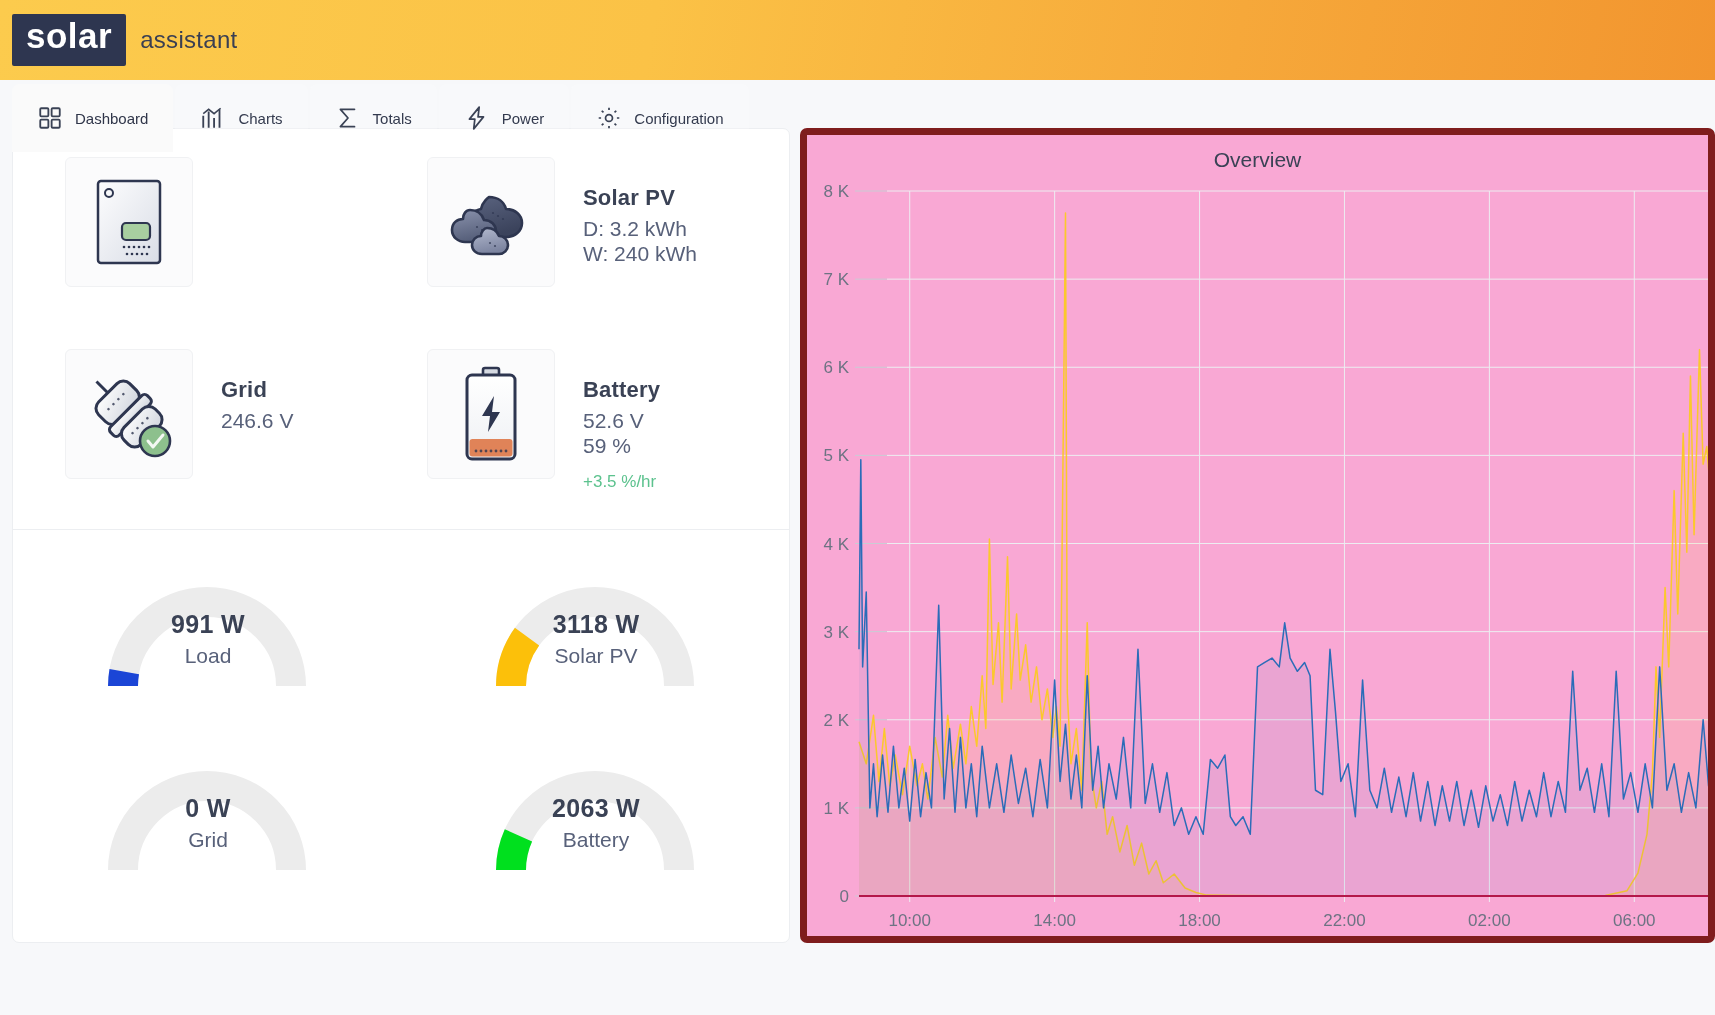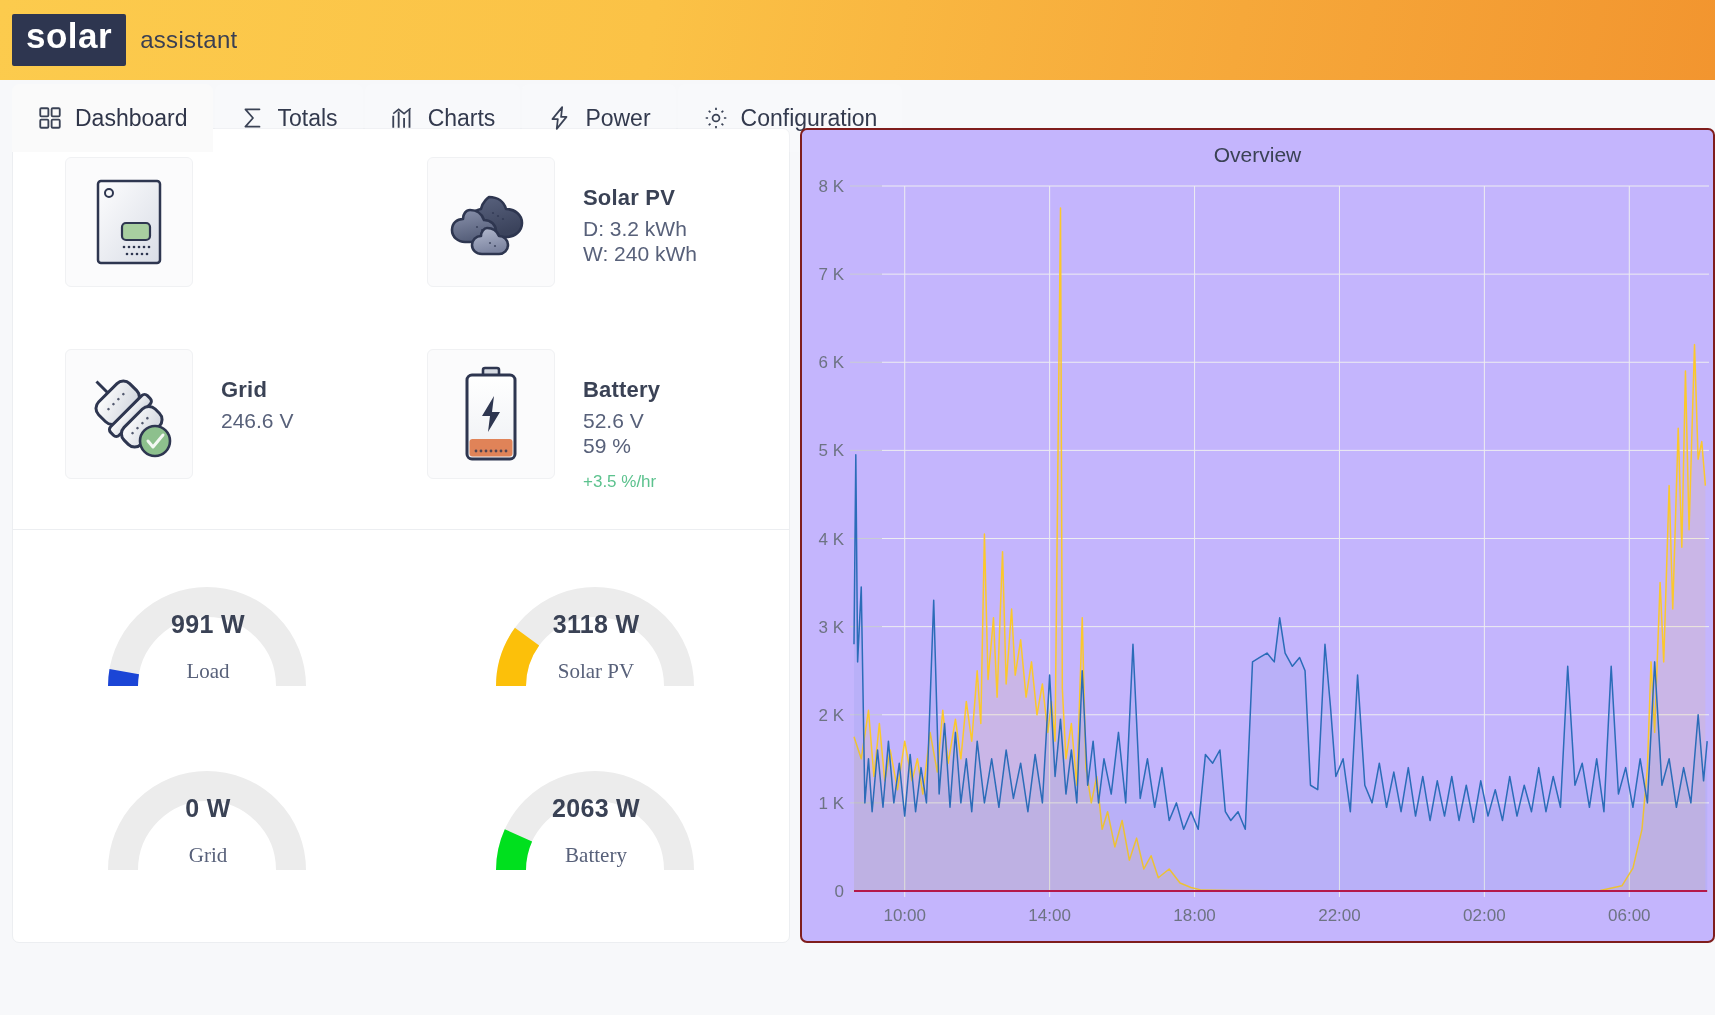--- a/index.html
+++ b/index.html
@@ -56,7 +56,7 @@
     border-radius: 7px 7px 0 0;
     background: rgba(255,255,255,0.22);
     color: #333a4e;
-    font-size: 23px;
+    font-size: 15px;
     cursor: pointer;
     white-space: nowrap;
   }

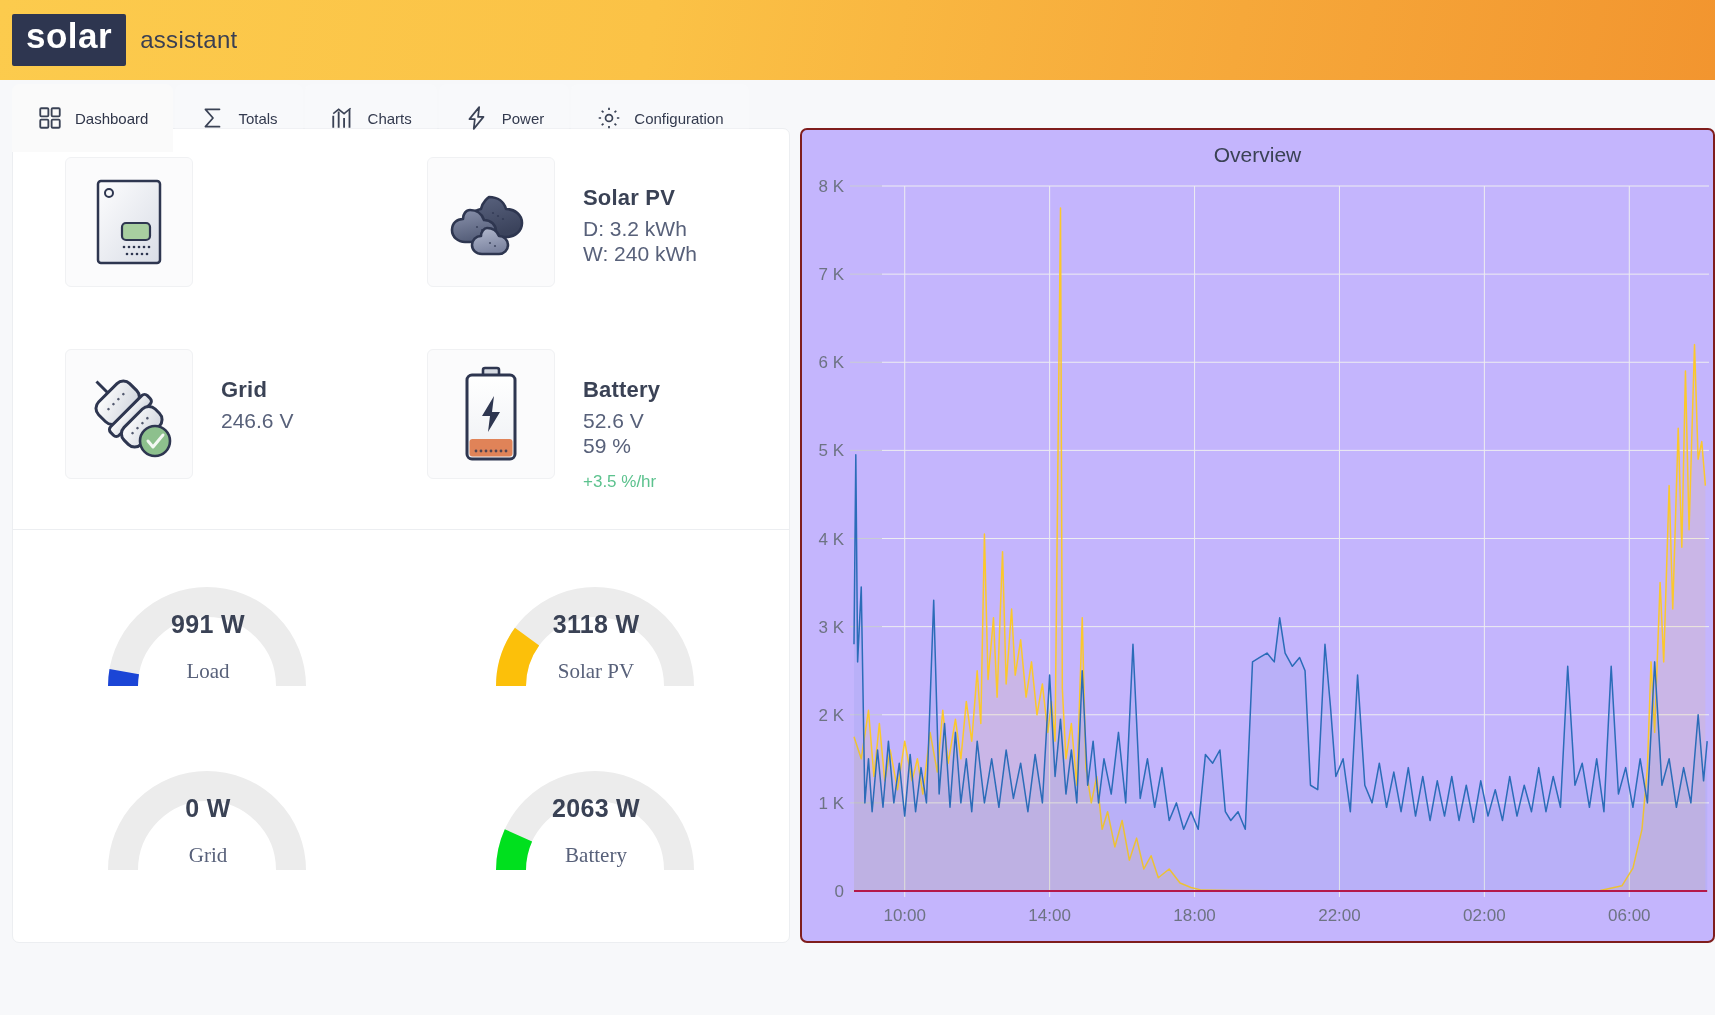--- a/index.html
+++ b/index.html
@@ -189,21 +189,21 @@
 
     <div class="tab">
       <span>
-        <svg width="26" height="26" viewBox="0 0 24 24" fill="none" stroke="#3a4255" stroke-width="1.6" stroke-linejoin="round" stroke-linecap="round">
-          <path d="M18 4H5l7 8-7 8h13"></path>
-        </svg>
-      </span>
-      <span>Totals</span>
-    </div>
-
-    <div class="tab">
-      <span>
         <svg width="26" height="26" viewBox="0 0 24 24" fill="none" stroke="#3a4255" stroke-width="1.7">
           <path d="M3 21V10M8 21V6M13 21v-9M18 21V4"></path>
           <path d="M3 8l5-4 5 4 6-5" stroke-width="1.4"></path>
         </svg>
       </span>
       <span>Charts</span>
+    </div>
+
+    <div class="tab">
+      <span>
+        <svg width="26" height="26" viewBox="0 0 24 24" fill="none" stroke="#3a4255" stroke-width="1.6" stroke-linejoin="round" stroke-linecap="round">
+          <path d="M18 4H5l7 8-7 8h13"></path>
+        </svg>
+      </span>
+      <span>Totals</span>
     </div>
 
     <div class="tab">

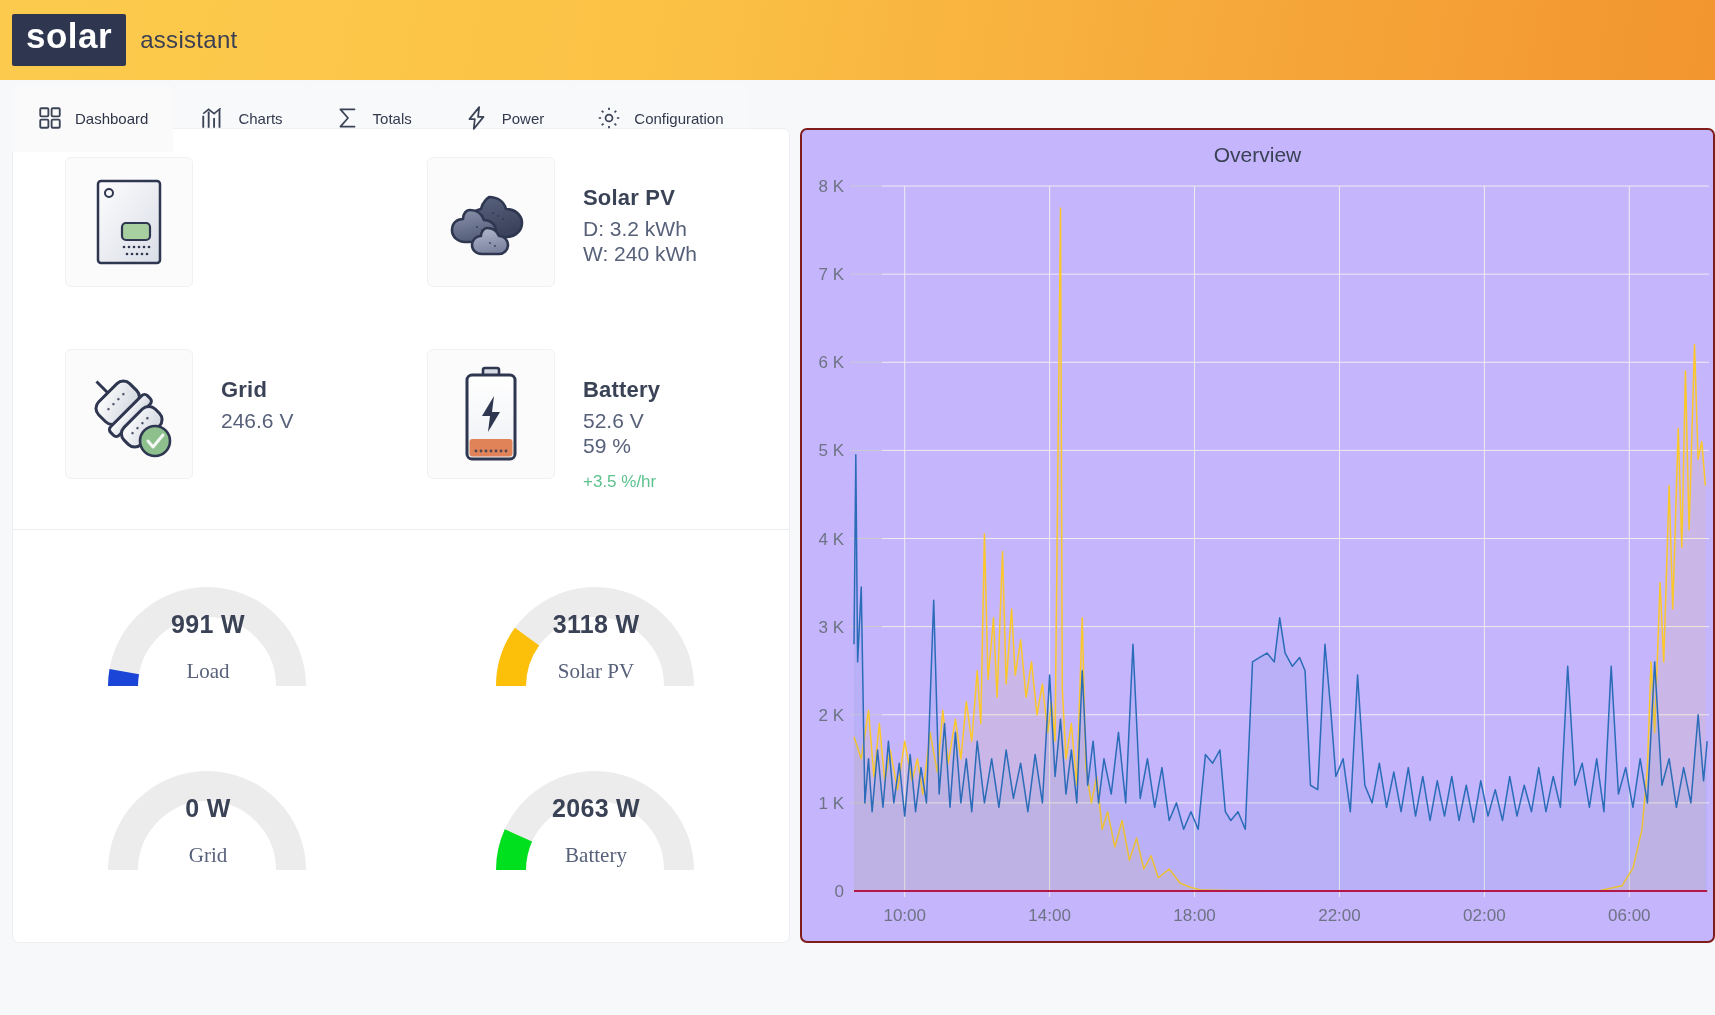--- a/index.html
+++ b/index.html
@@ -83,8 +83,8 @@
   }
   .right-panel {
     flex: 1;
-    background: #c4b5fd;
-    border: 2px solid #7f1d1d;
+    background: #f9a8d4;
+    border: 7px solid #7f1d1d;
     border-radius: 7px;
     margin-right: 0;
     position: relative;

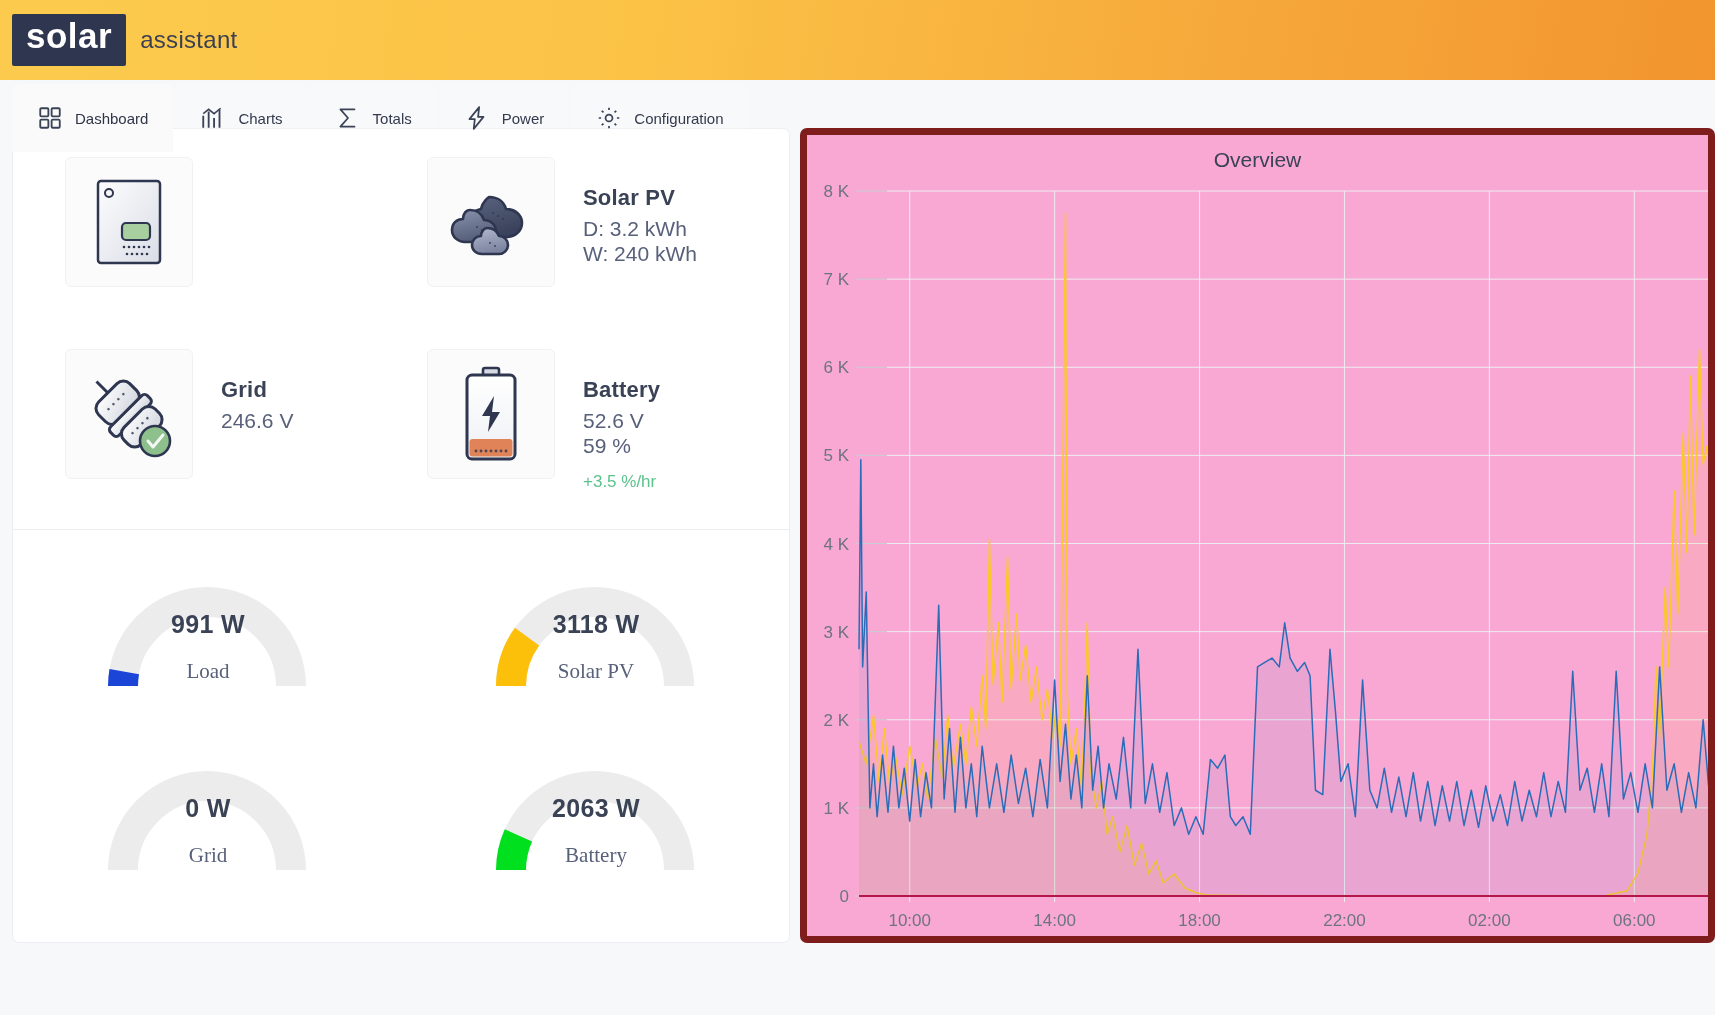--- a/index.html
+++ b/index.html
@@ -152,7 +152,7 @@
   .gauge-value {
     font-size: 25px; font-weight: 700; color: #3a4255; letter-spacing: .3px;
   }
-  .gauge-name { font-size: 21px; color: #58617a; margin-top: 20px; font-family: Liberation Serif, serif; }
+  .gauge-name { font-size: 21px; color: #58617a; margin-top: 5px; }
 
   
   .chart-title {

